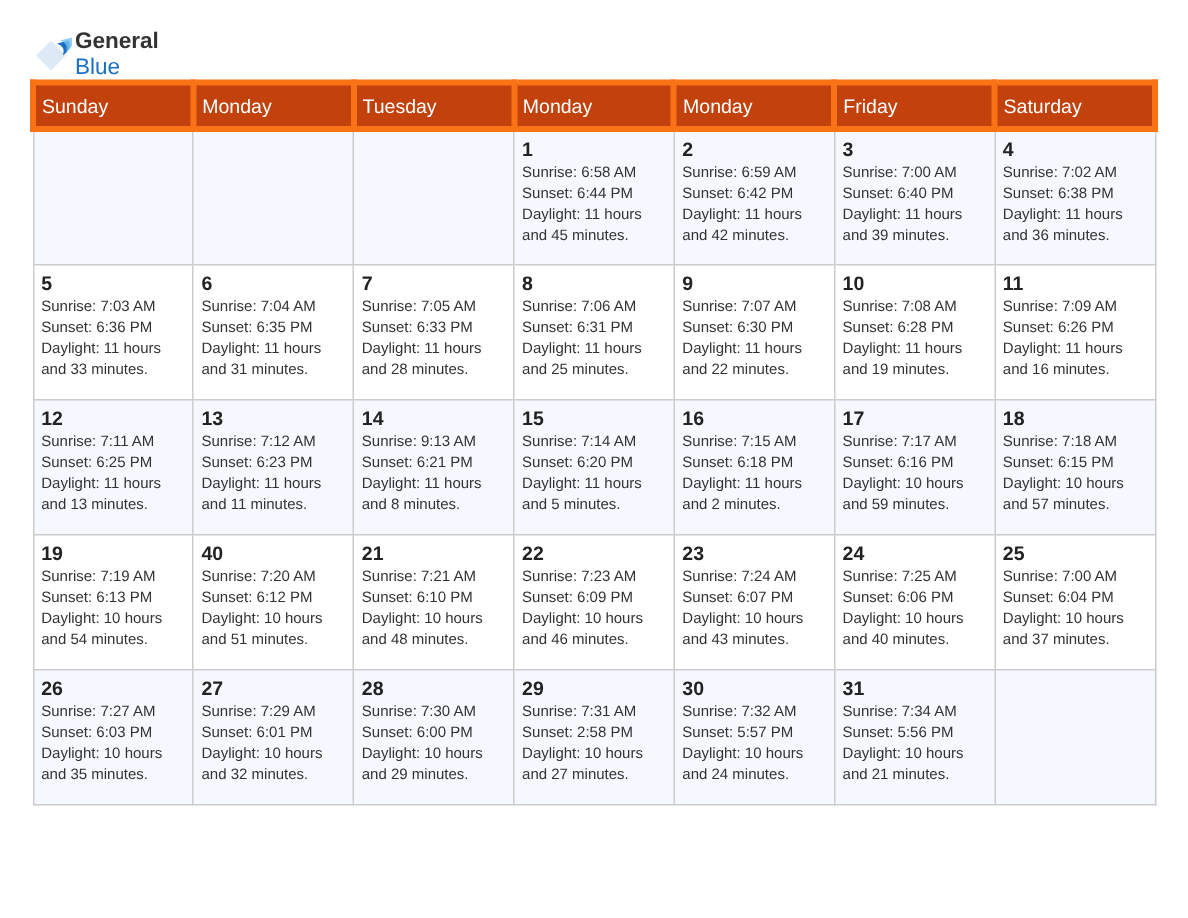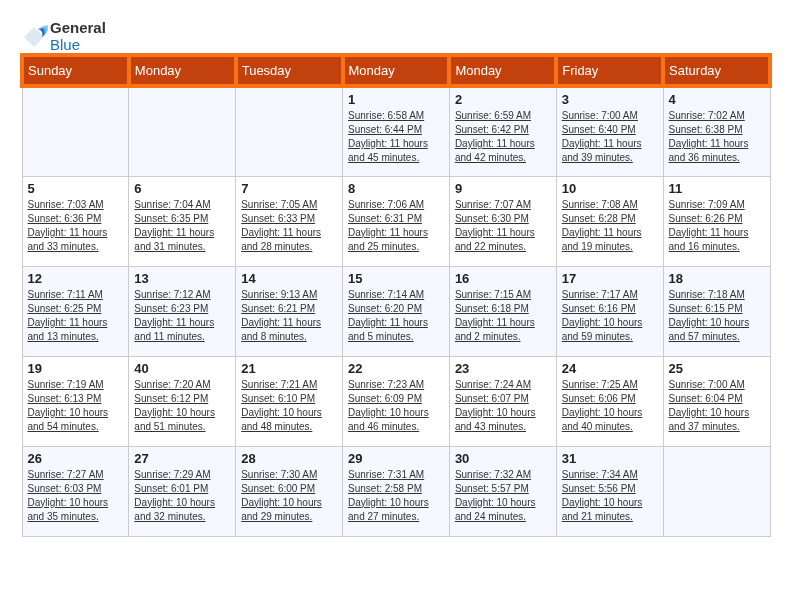--- a/index.html
+++ b/index.html
@@ -70,7 +70,6 @@
       font-size: 10px;
       color: #333;
       line-height: 1.4;
-      text-decoration: underline;
     }
   </style>
 </head>

